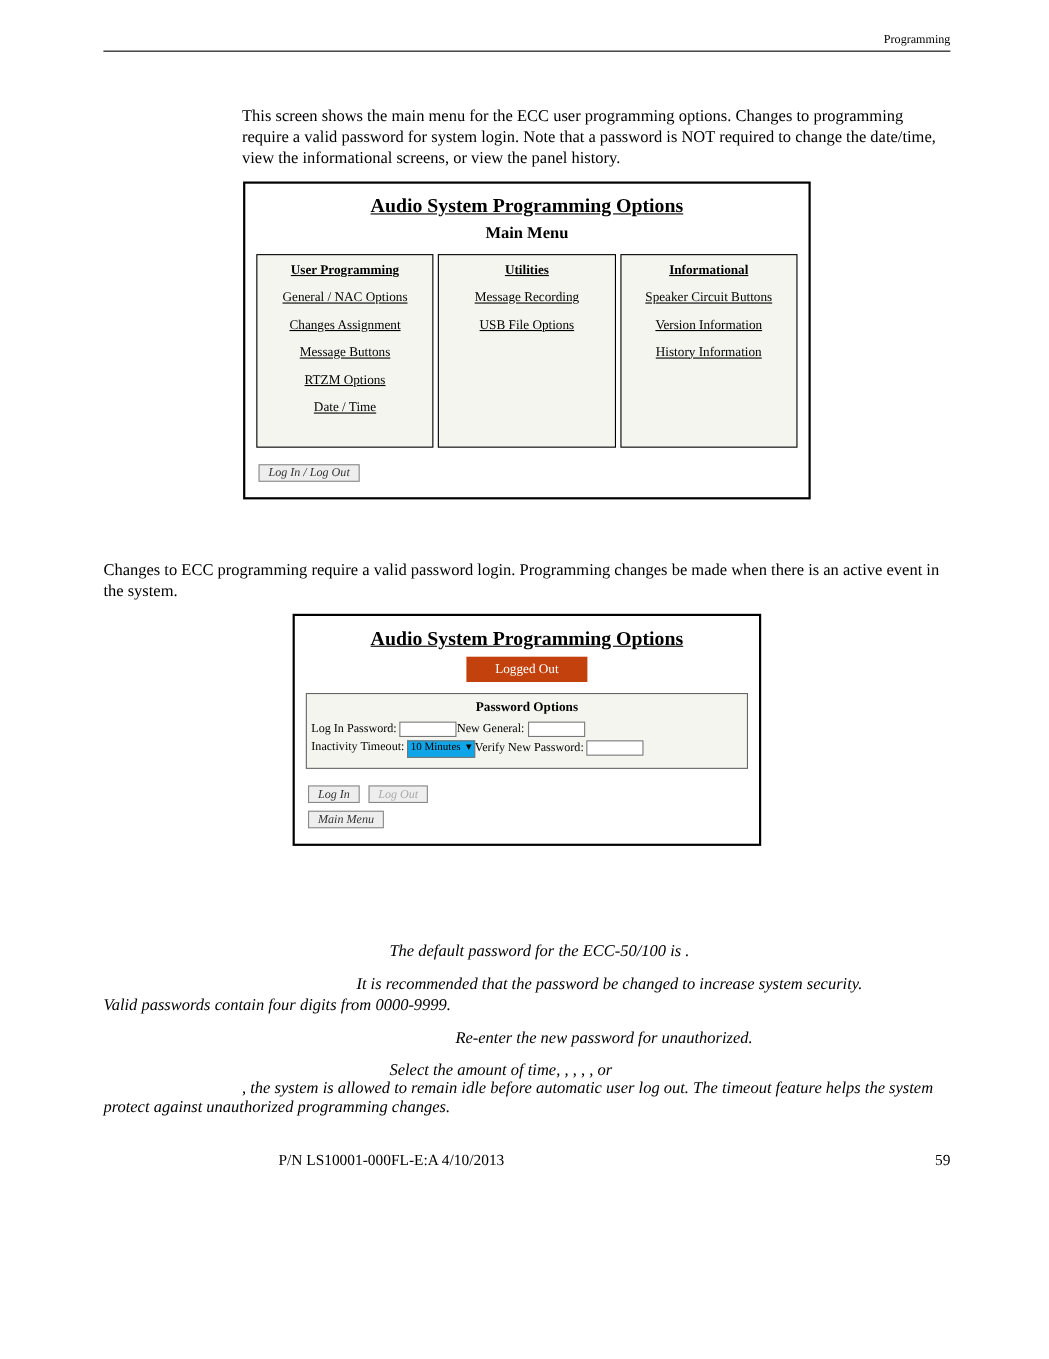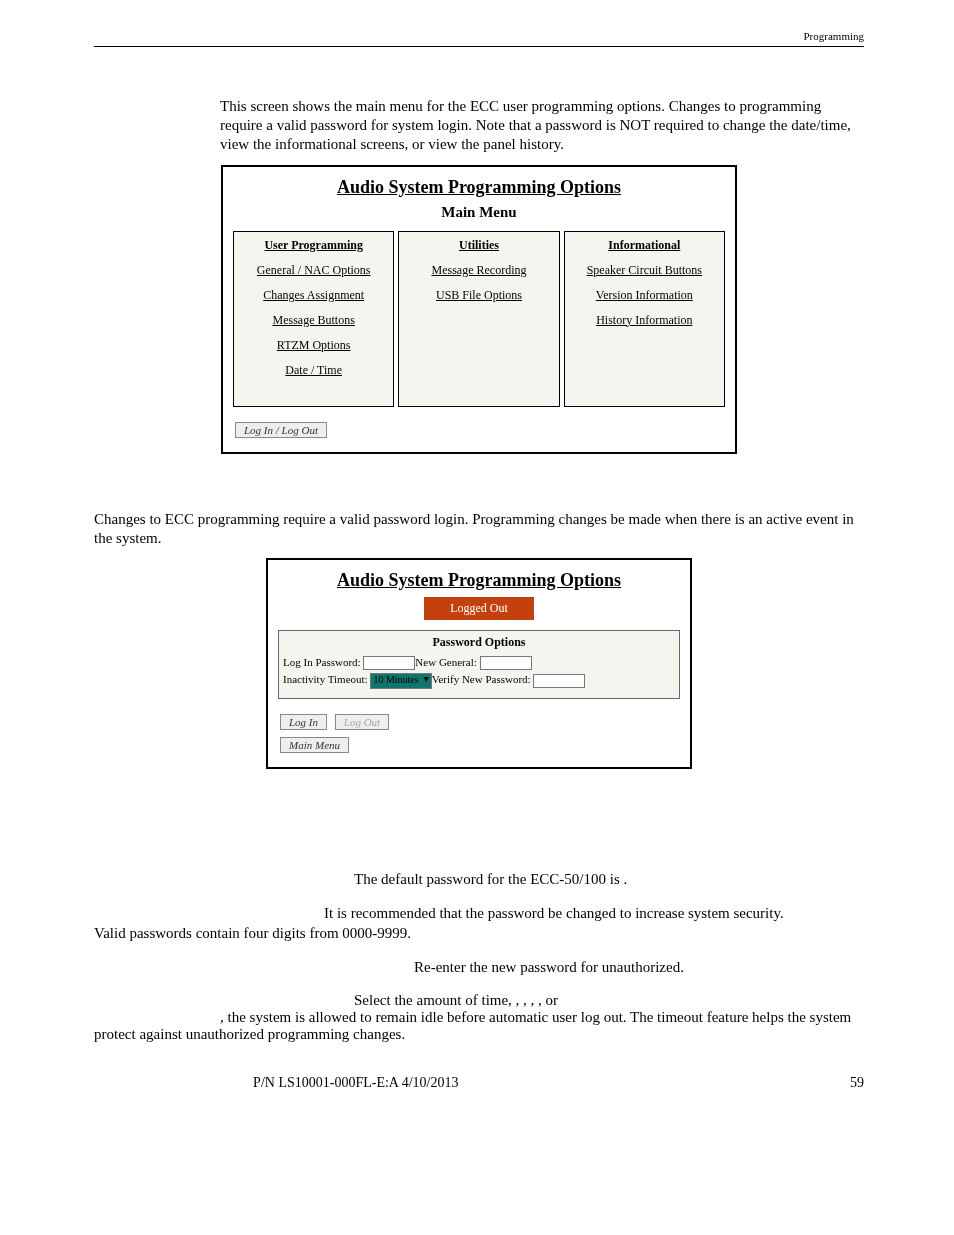--- a/index.html
+++ b/index.html
@@ -122,7 +122,7 @@
   .tiny-select {
     display: inline-block;
     border: 1px solid #777;
-    background: #0f766e;
+    background: #0ea5e9;
     height: 14px;
     font-size: 10px;
     padding: 0 12px 0 2px;

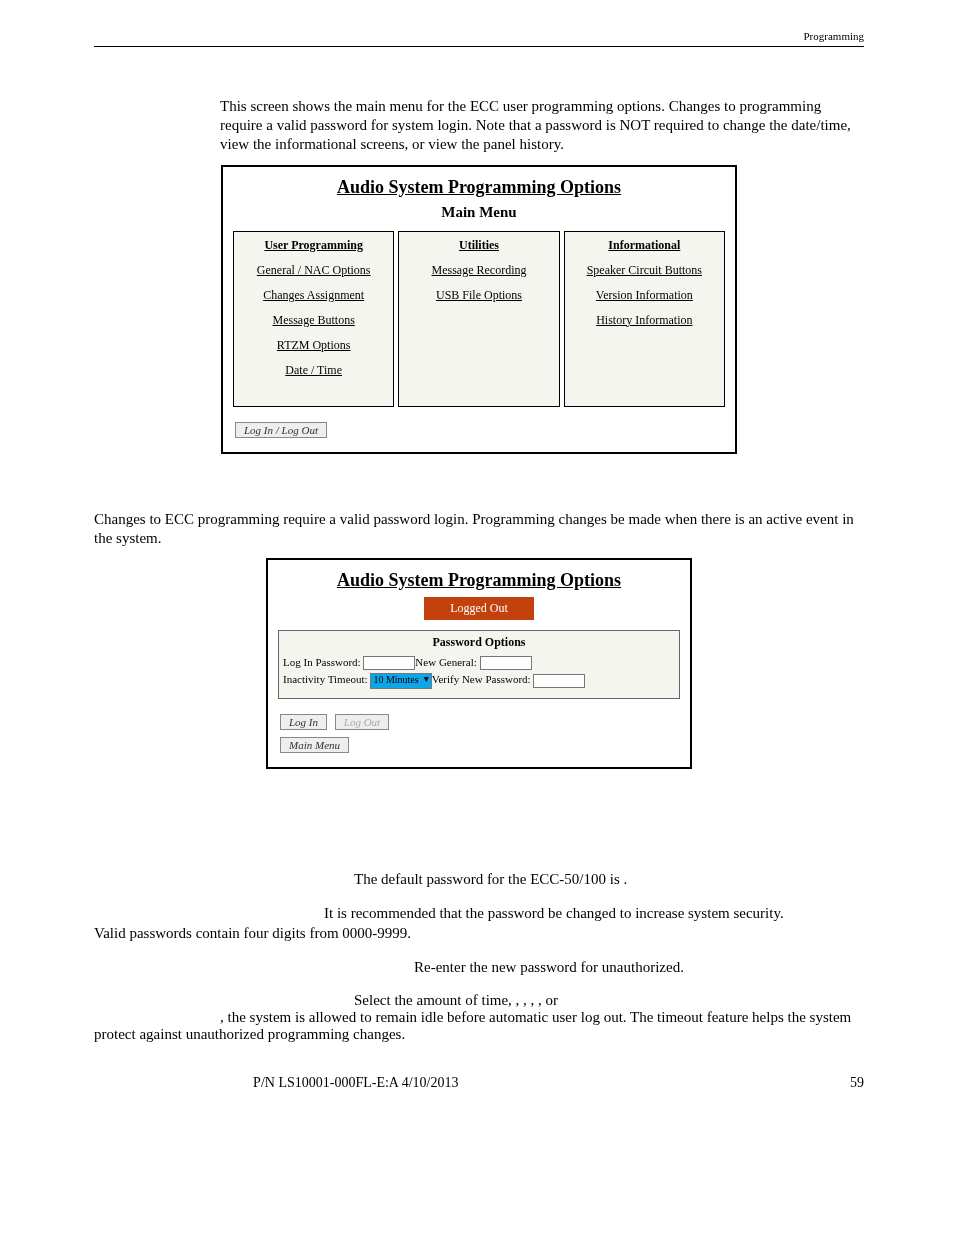--- a/index.html
+++ b/index.html
@@ -141,7 +141,7 @@
   }
   .footer-left { text-align: center; display: inline-block; width: 68%; }
   .footer-right { float: right; }
-  .indent-block { padding-left: 126px; margin-top: 16px; }
+  .indent-block { padding-left: 126px; margin-top: 2px; font-style: italic; }
   .mb12 { margin-bottom: 12px; }
 </style>
 </head>

